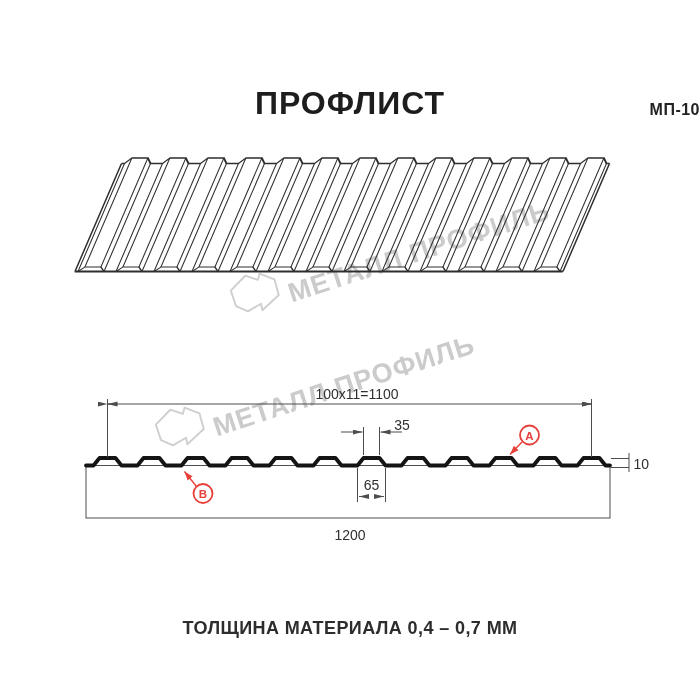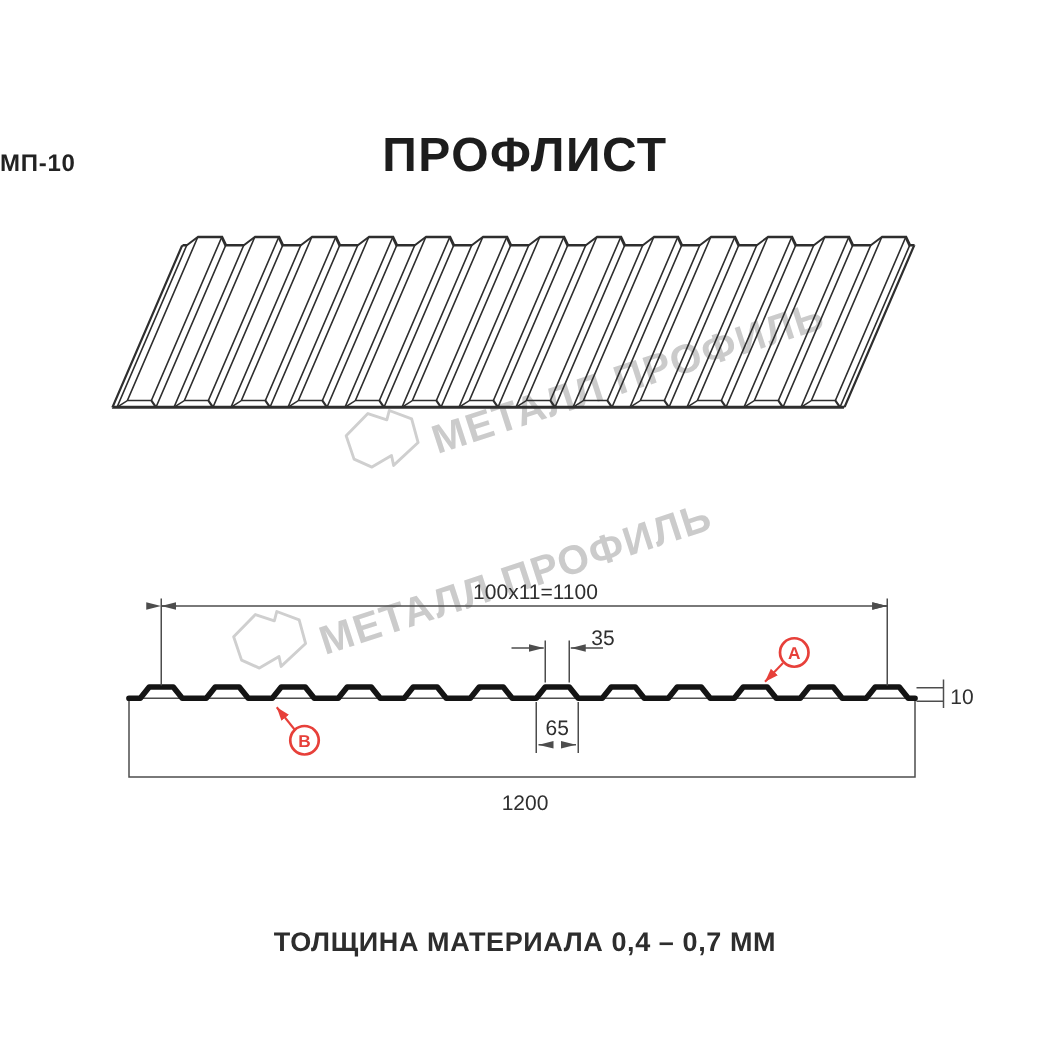--- a/index.html
+++ b/index.html
@@ -7,7 +7,7 @@
         font-family:"Liberation Sans",sans-serif;}
   .title{position:absolute;top:58px;left:0;right:0;text-align:center;
          font-size:32px;font-weight:800;letter-spacing:1px;color:#1d1d1d;margin-top:27px;}
-  .subtitle{position:absolute;top:101px;left:0;right:0;text-align:left;
+  .subtitle{position:absolute;top:101px;left:0;right:0;text-align:right;
             font-size:16px;font-weight:700;letter-spacing:.5px;color:#222;}
   .footer{position:absolute;top:618px;left:0;right:0;text-align:center;
           font-size:18px;font-weight:700;letter-spacing:.4px;color:#2d2d2d;}

